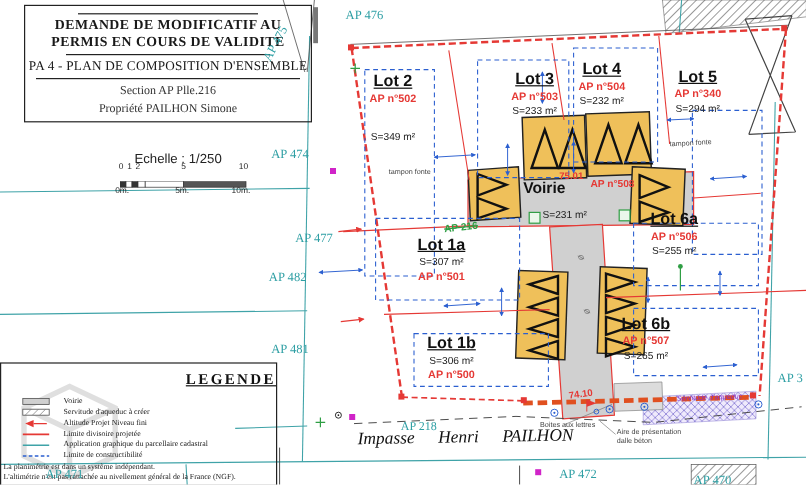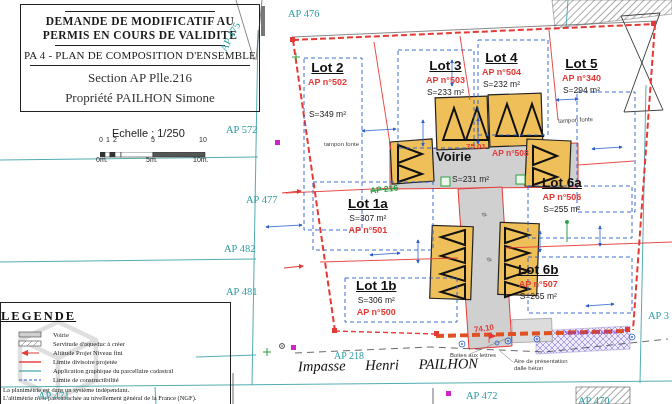--- a/index.html
+++ b/index.html
@@ -21,7 +21,7 @@
   .tb-rule{height:0;border-top:1px solid #222;margin:2px auto;}
   .tb-title{font-weight:bold;font-size:11.5px;letter-spacing:.4px;line-height:1.25;}
   .tb-sub{font-size:11px;letter-spacing:.2px;margin-top:3px;padding-bottom:2px;}
-  .tb-small{font-size:13px;margin-top:4px;color:#333;}
+  .tb-small{font-size:10px;margin-top:4px;color:#333;}
   
   .sc-label{position:absolute;left:112px;top:127px;z-index:3;font:11px "Liberation Sans",sans-serif;color:#222;}
   .sc-tick{position:absolute;z-index:3;font:7px "Liberation Sans",sans-serif;color:#222;}

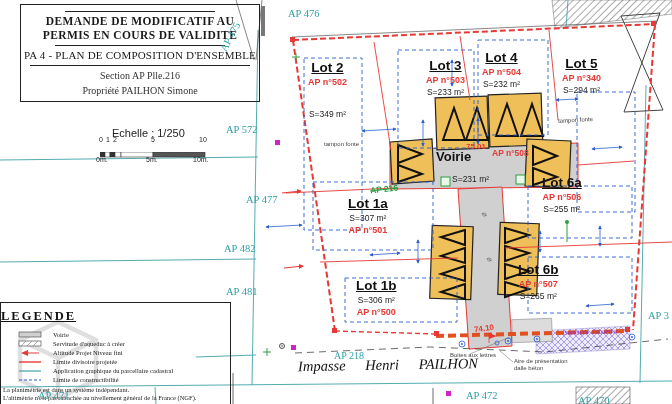--- a/index.html
+++ b/index.html
@@ -306,7 +306,7 @@
 
 <div class="t" style="left:288px;top:8px;">AP 476</div>
 <div class="t" style="left:218px;top:48px;transform:rotate(-62deg);transform-origin:left top;">AP 475</div>
-<div class="t" style="left:226px;top:124px;">AP 572</div>
+<div class="t" style="left:226px;top:124px;">AP 474</div>
 <div class="t" style="left:246px;top:194px;">AP 477</div>
 <div class="t" style="left:224px;top:243px;">AP 482</div>
 <div class="t" style="left:226px;top:286px;">AP 481</div>

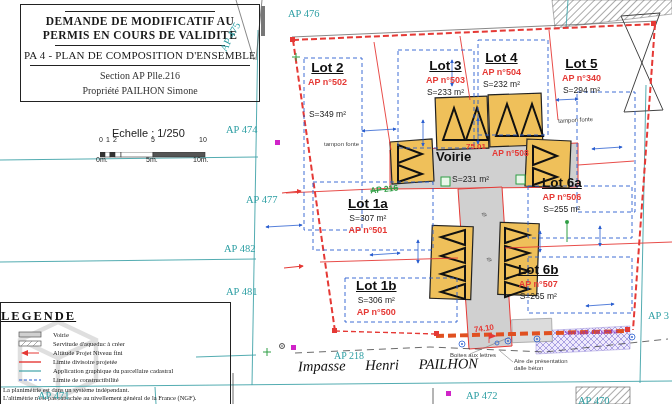--- a/index.html
+++ b/index.html
@@ -308,7 +308,7 @@
 <div class="t" style="left:218px;top:48px;transform:rotate(-62deg);transform-origin:left top;">AP 475</div>
 <div class="t" style="left:226px;top:124px;">AP 474</div>
 <div class="t" style="left:246px;top:194px;">AP 477</div>
-<div class="t" style="left:224px;top:243px;">AP 482</div>
+<div class="t" style="left:224px;top:226px;">AP 482</div>
 <div class="t" style="left:226px;top:286px;">AP 481</div>
 <div class="t" style="left:334px;top:350px;font-size:10px;">AP 218</div>
 <div class="t" style="left:38px;top:390px;text-align:center;">AP 471</div>

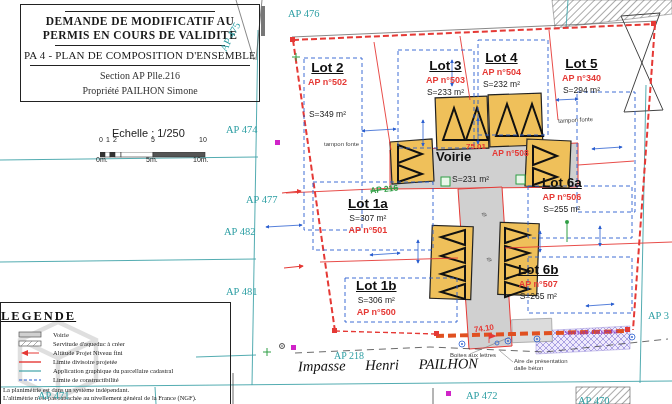--- a/index.html
+++ b/index.html
@@ -27,7 +27,7 @@
   .sc-tick{position:absolute;z-index:3;font:7px "Liberation Sans",sans-serif;color:#222;}
   
   .legend{position:absolute;left:0;top:302px;width:229px;height:101px;z-index:3;border:1px solid #222;}
-  .lg-title{text-align:left;margin-top:6px;font:bold 12.5px "Liberation Serif",serif;letter-spacing:2px;
+  .lg-title{text-align:right;margin-top:6px;font:bold 12.5px "Liberation Serif",serif;letter-spacing:2px;
             text-decoration:underline;color:#111;}
   .lg-rows{margin:6px 0 0 14px;}
   .lg-row{display:flex;align-items:center;height:9px;}

